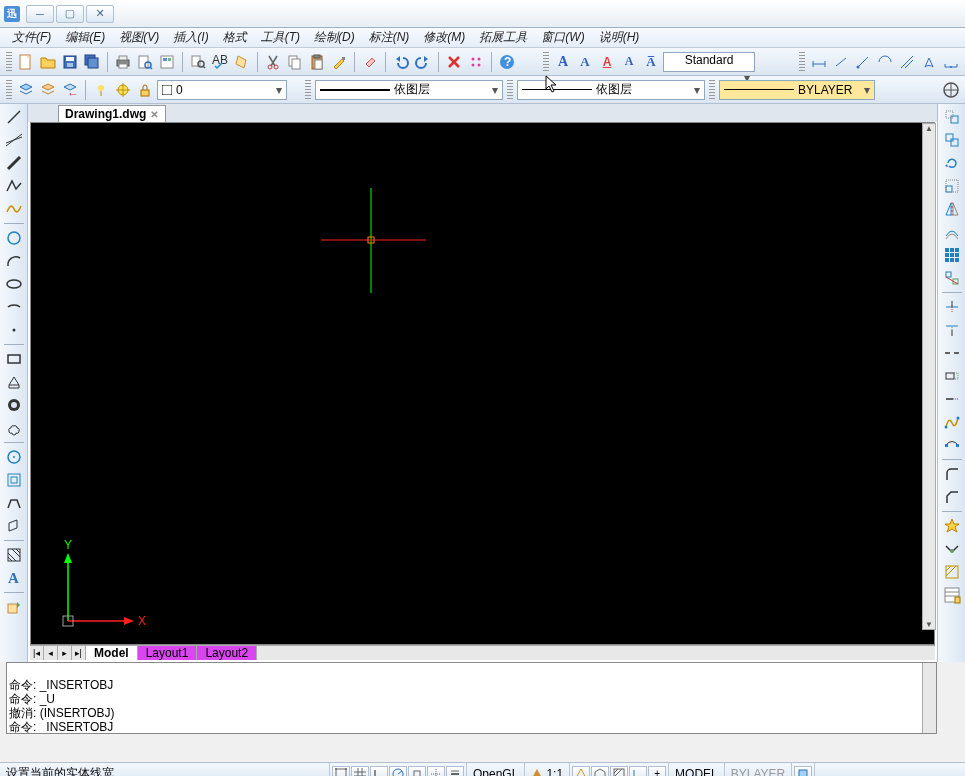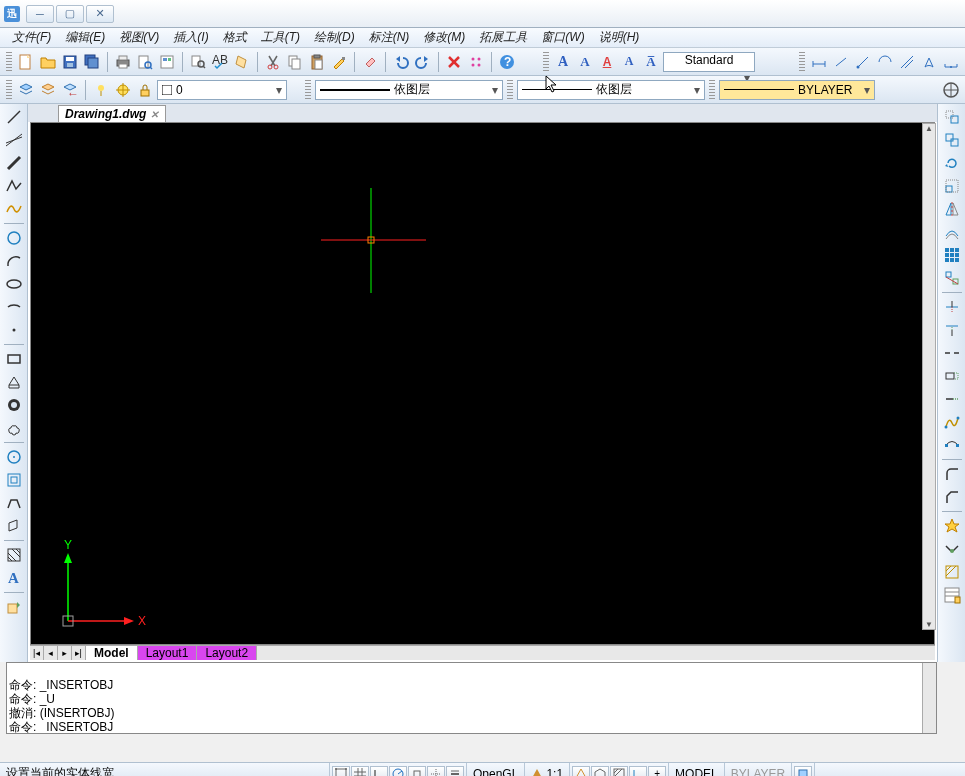--- a/index.html
+++ b/index.html
@@ -28,7 +28,7 @@
 .vbtn { width:22px; height:22px; display:flex; align-items:center; justify-content:center; flex:none; }
 .vsep { width:20px; height:1px; background:#a0b0c0; margin:2px 0; flex:none; }
 .center { flex:1; display:flex; flex-direction:column; background:#fff; }
-.doc-tabs { height:18px; background:#e0e6ee; display:flex; align-items:flex-end; padding-left:30px;font-style:italic; }
+.doc-tabs { height:18px; background:#e0e6ee; display:flex; align-items:flex-end; padding-left:30px; }
 .doc-tab { background:#fff; border:1px solid #999; border-bottom:none; padding:1px 6px; display:flex; align-items:center; gap:4px; font-weight:bold; font-size:11px; }
 .doc-tab .x { color:#888; font-size:10px; }
 .canvas-wrap { flex:1; position:relative; border:1px solid #888; margin:0 2px; }

